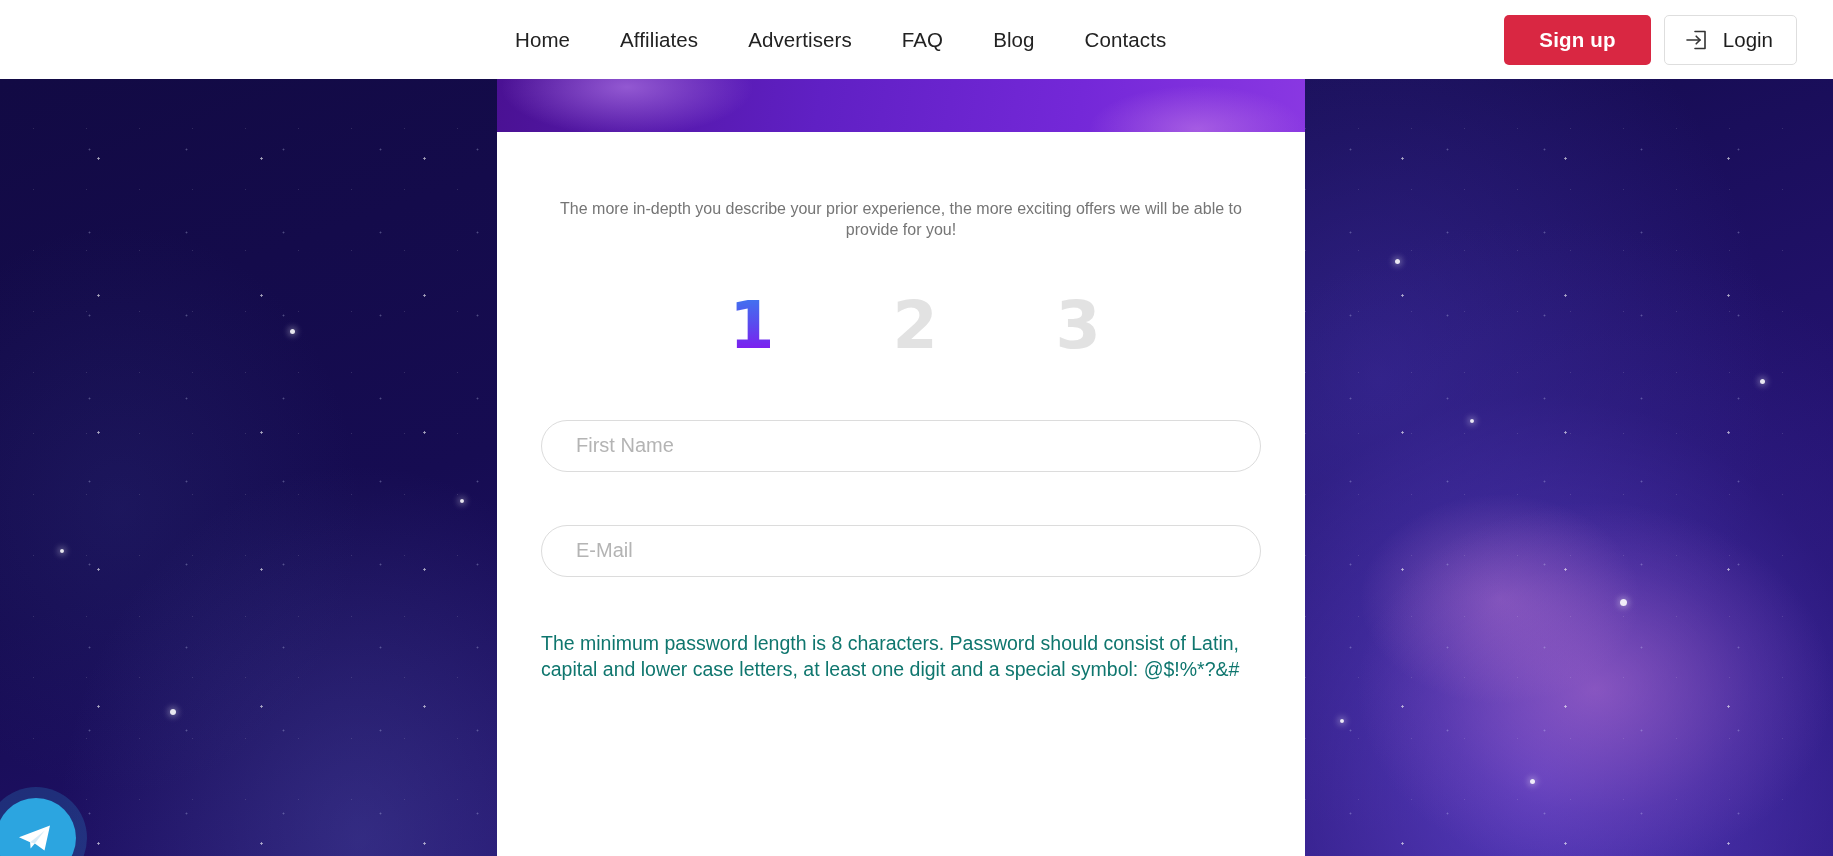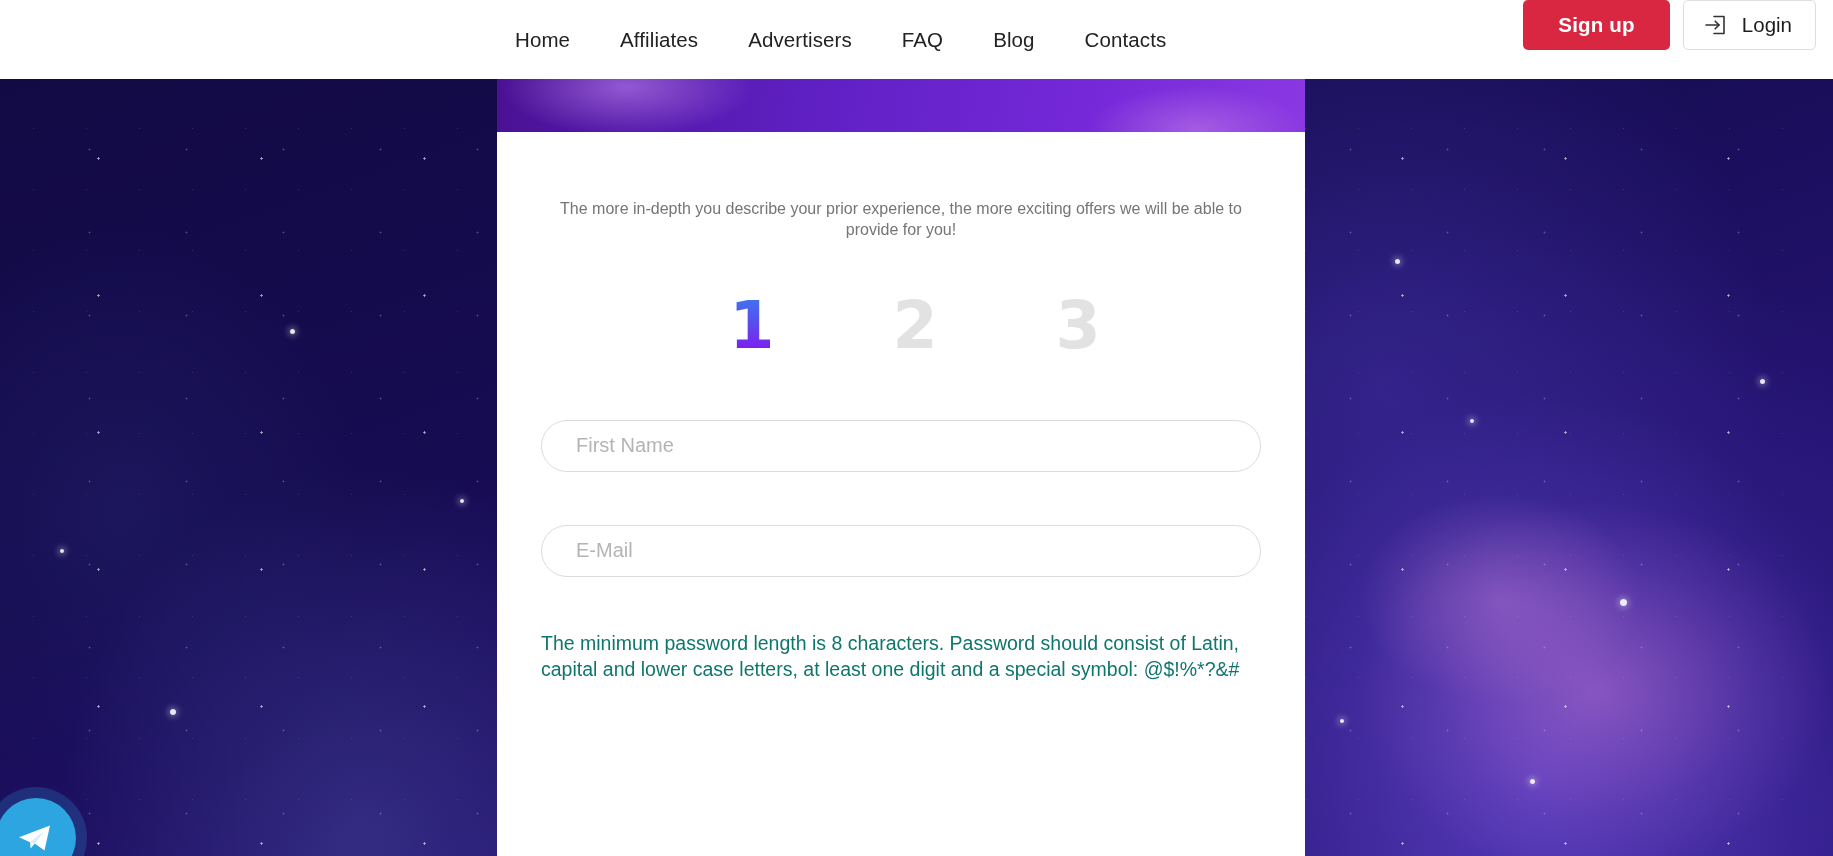--- a/index.html
+++ b/index.html
@@ -96,9 +96,9 @@
   }
 
   #header-actions {
-    position:absolute; right:17px; top:0;
+    position:absolute; right:36px; top:0;
     height:79px;
-    display:flex; align-items:flex-start;
+    display:flex; align-items:center;
     gap:13px;
   }
   #signup-btn {

